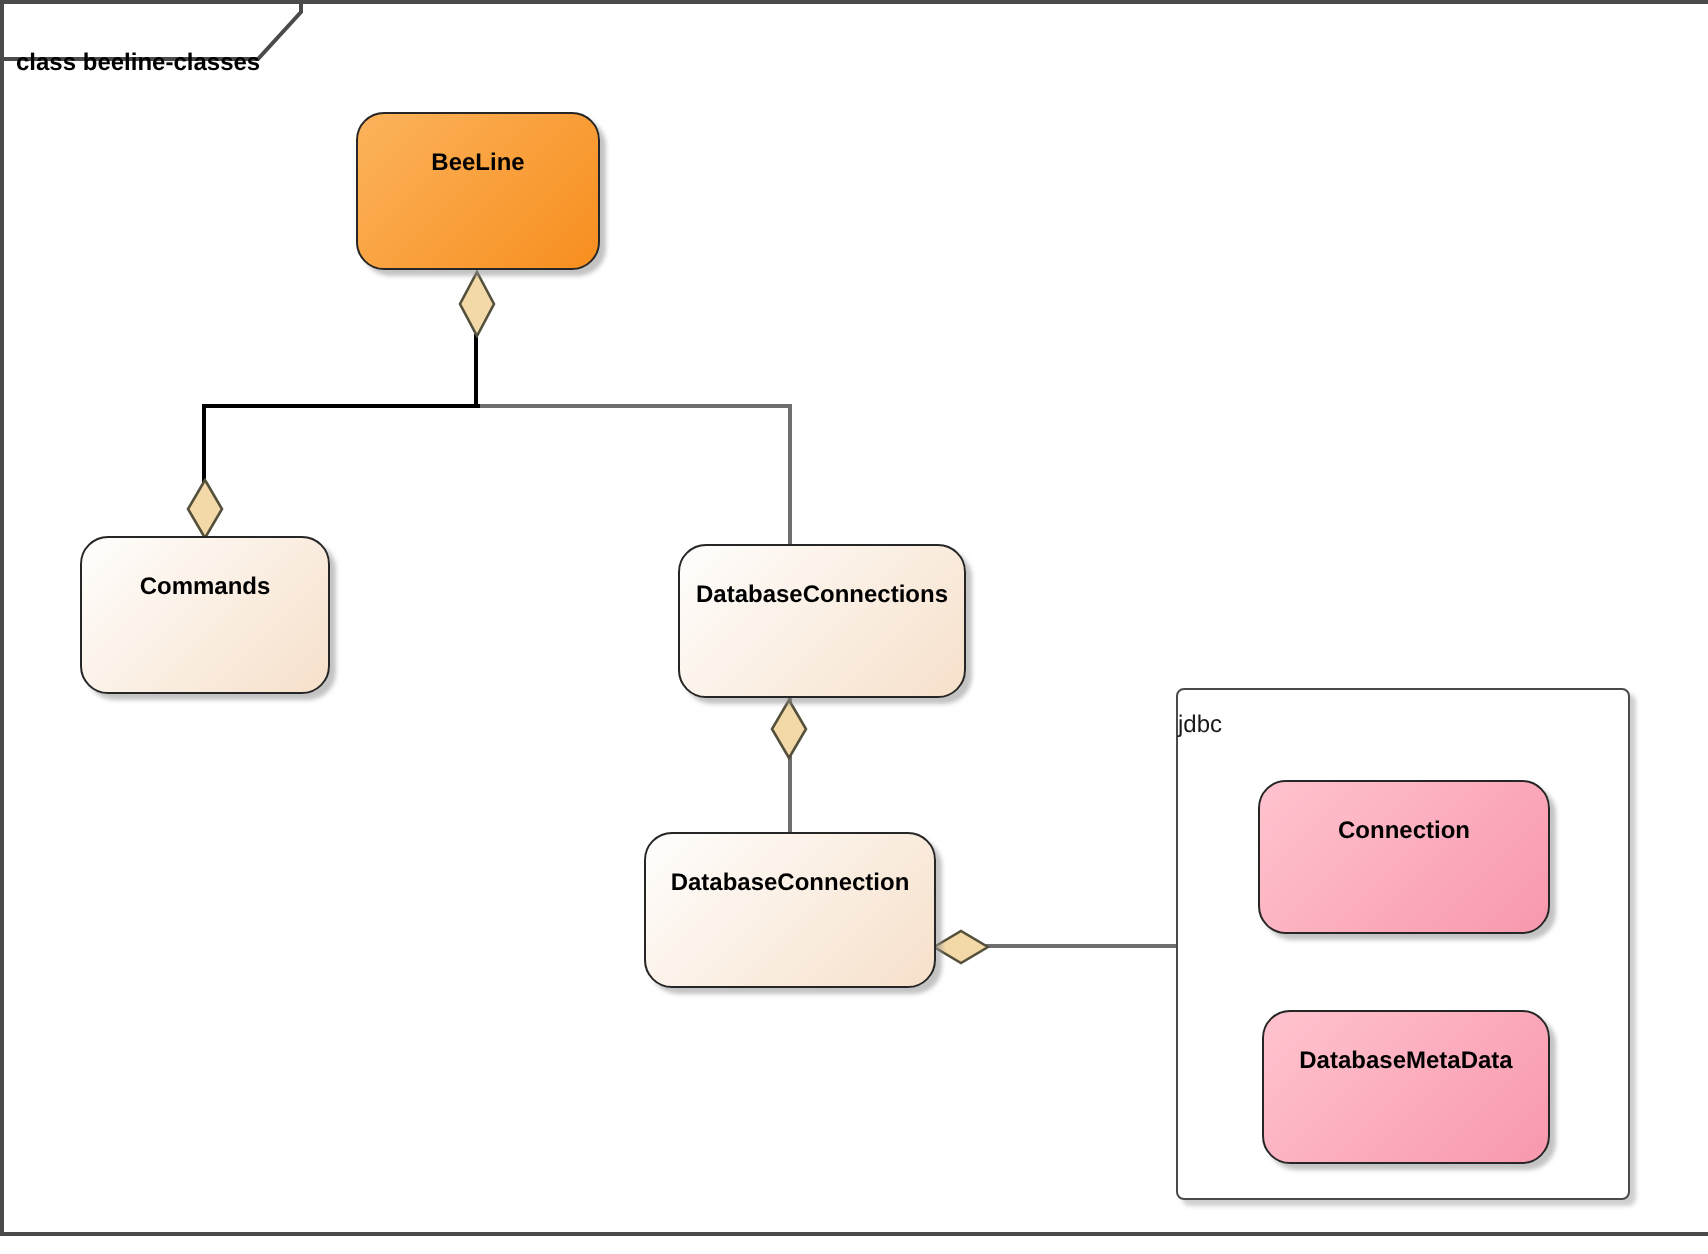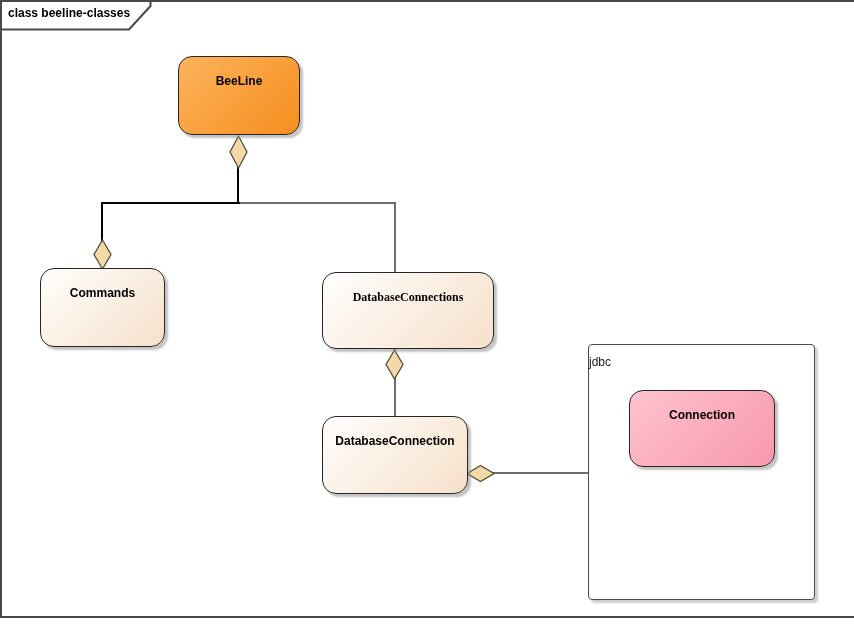--- a/index.html
+++ b/index.html
@@ -14,7 +14,7 @@
   }
   .tab-shape{position:absolute;left:0;top:0;}
   .tab-label{
-    position:absolute;left:8px;top:6px;font-size:12px;font-weight:bold;color:#000;
+    position:absolute;left:8px;top:24px;font-size:12px;font-weight:bold;color:#000;
     white-space:nowrap;
   }
   

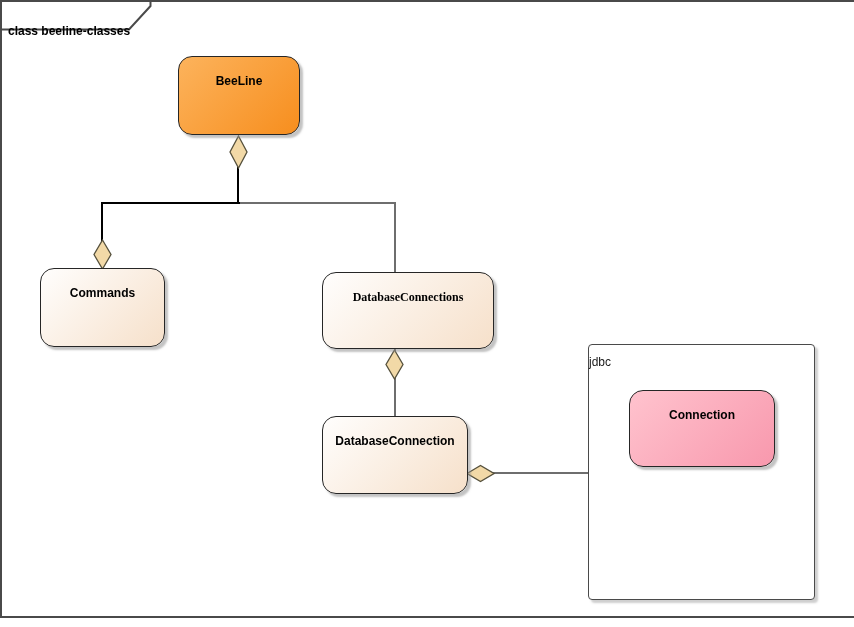--- a/index.html
+++ b/index.html
@@ -46,7 +46,7 @@
   .fill-pink{background:linear-gradient(135deg,#ffc3ce 0%,#f898ad 100%);}
   .c-beeline{left:178px;top:56px;width:122px;height:79px;}
   .c-commands{left:40px;top:268px;width:125px;height:79px;}
-  .c-dbconns{left:322px;top:272px;width:172px;height:77px;font-family:Liberation Serif, serif;}
+  .c-dbconns{left:339px;top:272px;width:144px;height:77px;}
   .c-dbconn{left:322px;top:416px;width:146px;height:78px;}
   .c-connection{left:629px;top:390px;width:146px;height:77px;}
   .c-dbmeta{left:631px;top:505px;width:144px;height:77px;}

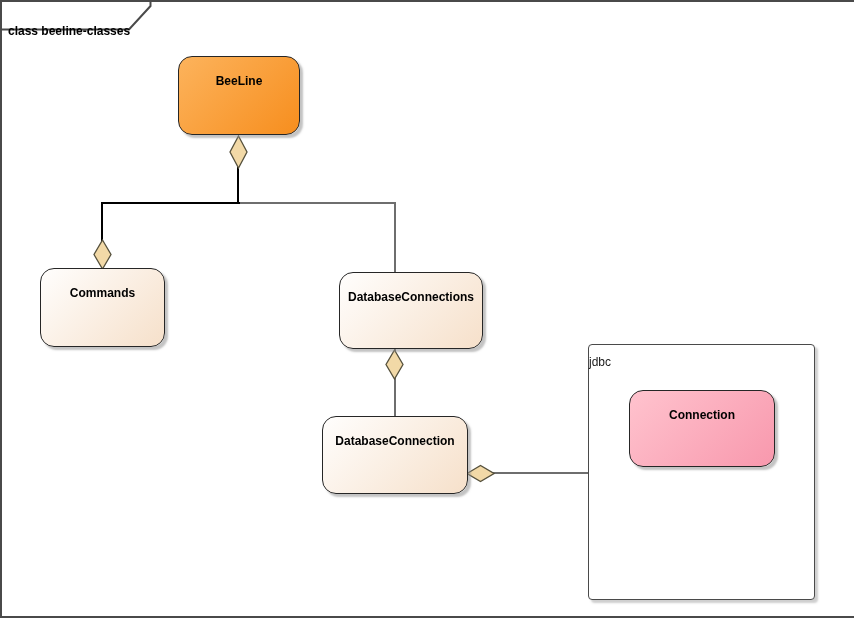--- a/index.html
+++ b/index.html
@@ -114,6 +114,9 @@
   <div class="uml-class fill-pink c-connection">
     <span>Connection</span>
   </div>
+  <div class="uml-class fill-pink c-dbmeta">
+    <span>DatabaseMetaData</span>
+  </div>
 
 </div>
 

